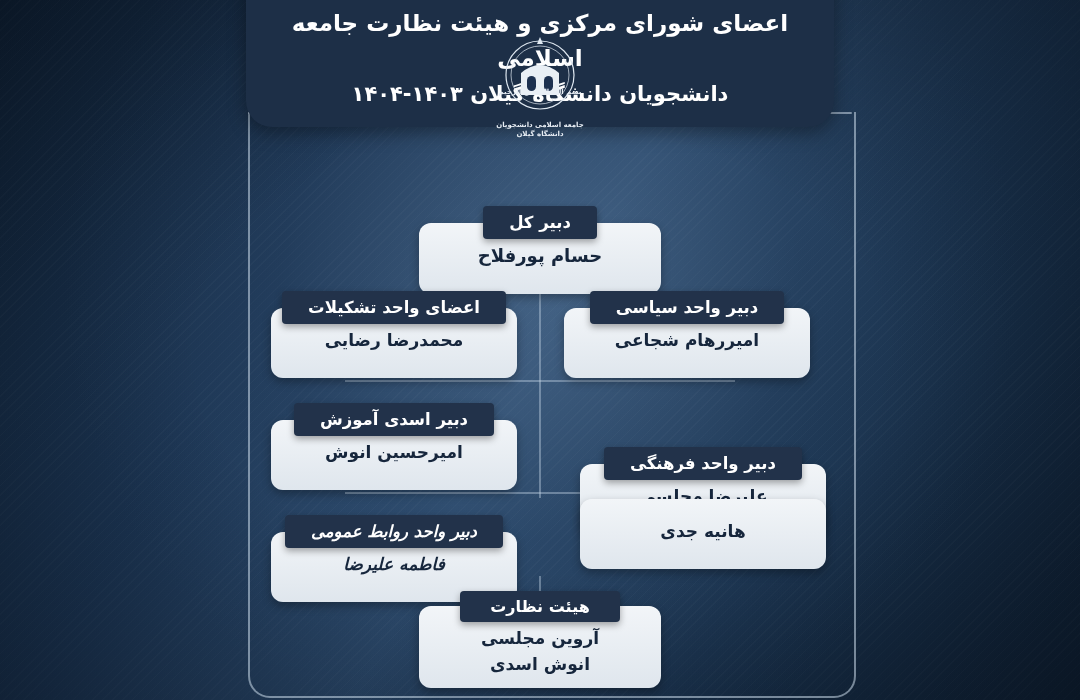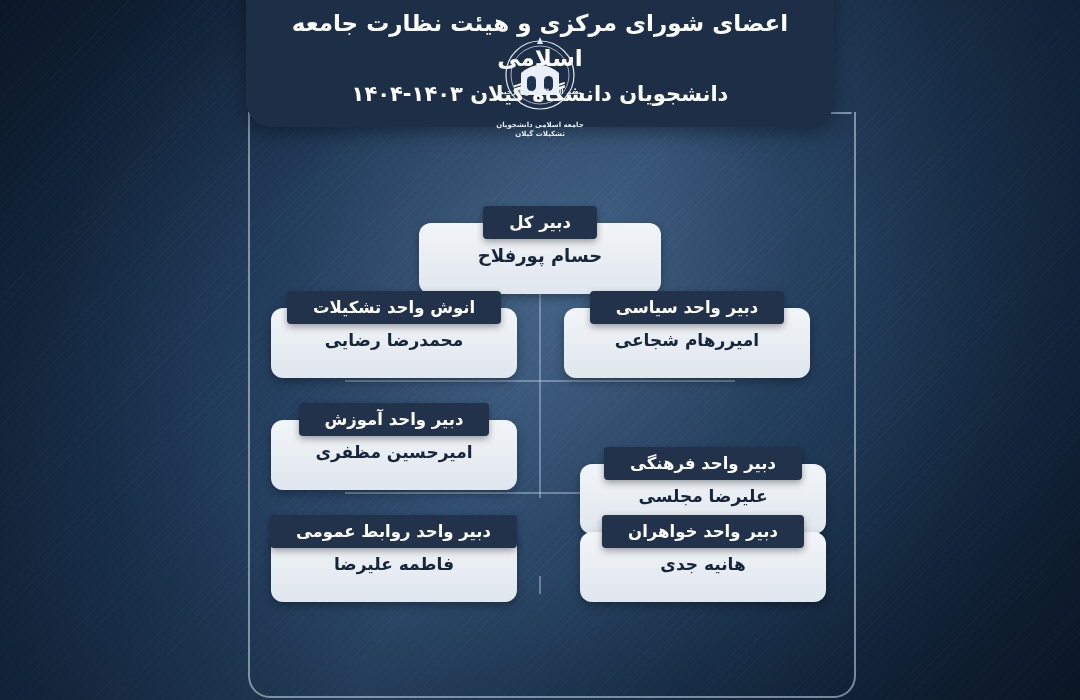--- a/index.html
+++ b/index.html
@@ -202,7 +202,7 @@
     </div>
     <div class="logo-text-bot">
       <div>جامعه اسلامی دانشجویان</div>
-      <div>تشکیلات گیلان</div>
+      <div>دانشگاه گیلان</div>
     </div>
   </div>
 

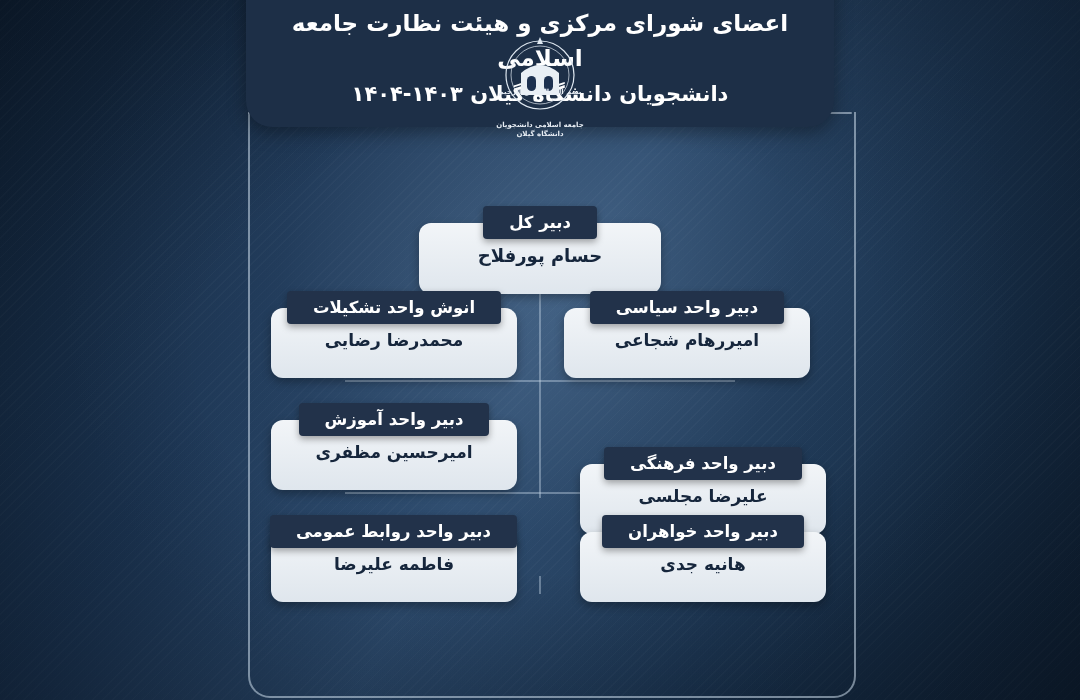--- a/index.html
+++ b/index.html
@@ -226,7 +226,7 @@
   </div>
 
   <div class="node node-w" id="node-organizational">
-    <div class="node-title">انوش واحد تشکیلات</div>
+    <div class="node-title">اعضای واحد تشکیلات</div>
     <div class="node-body">
       <div class="name">محمدرضا رضایی</div>
     </div>

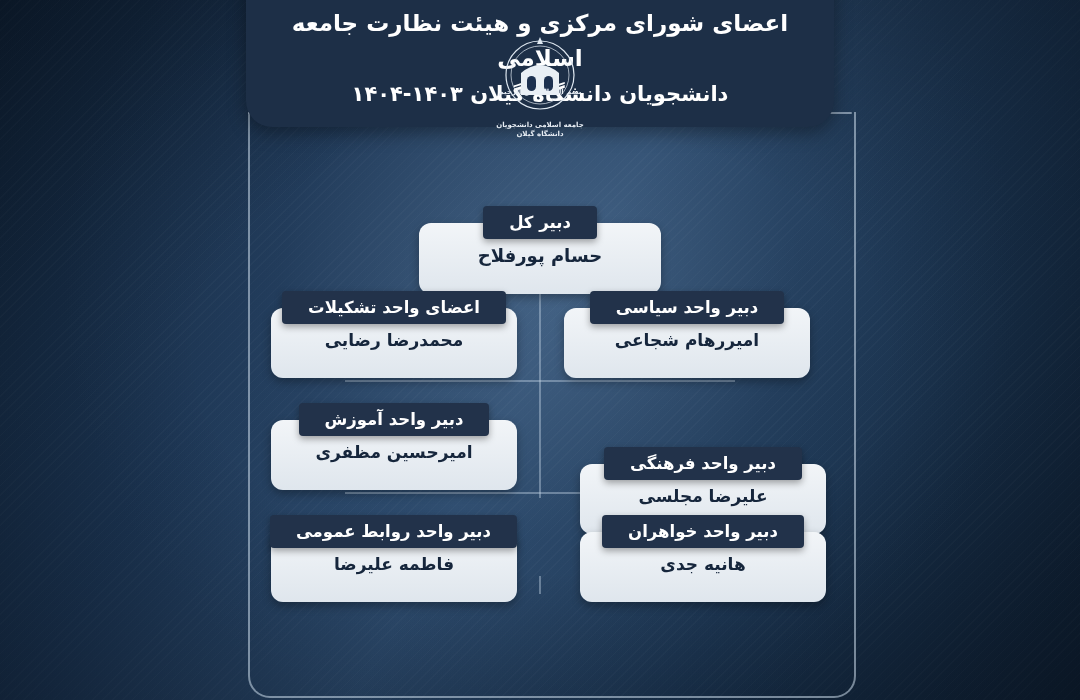--- a/index.html
+++ b/index.html
@@ -240,7 +240,7 @@
   </div>
 
   <div class="node node-w" id="node-education">
-    <div class="node-title">دبیر واحد آموزش</div>
+    <div class="node-title">دبیر اسدی آموزش</div>
     <div class="node-body">
       <div class="name">امیرحسین مظفری</div>
     </div>

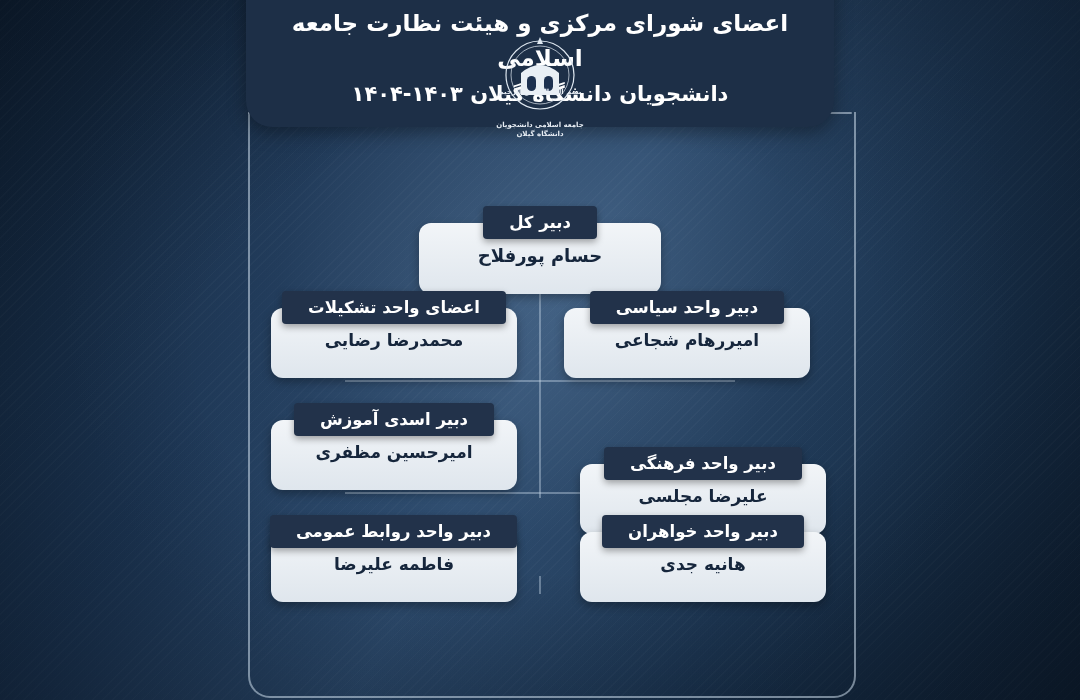--- a/index.html
+++ b/index.html
@@ -242,7 +242,7 @@
   <div class="node node-w" id="node-education">
     <div class="node-title">دبیر اسدی آموزش</div>
     <div class="node-body">
-      <div class="name">امیرحسین مظفری</div>
+      <div class="name">امیرحسین انوش</div>
     </div>
   </div>
 

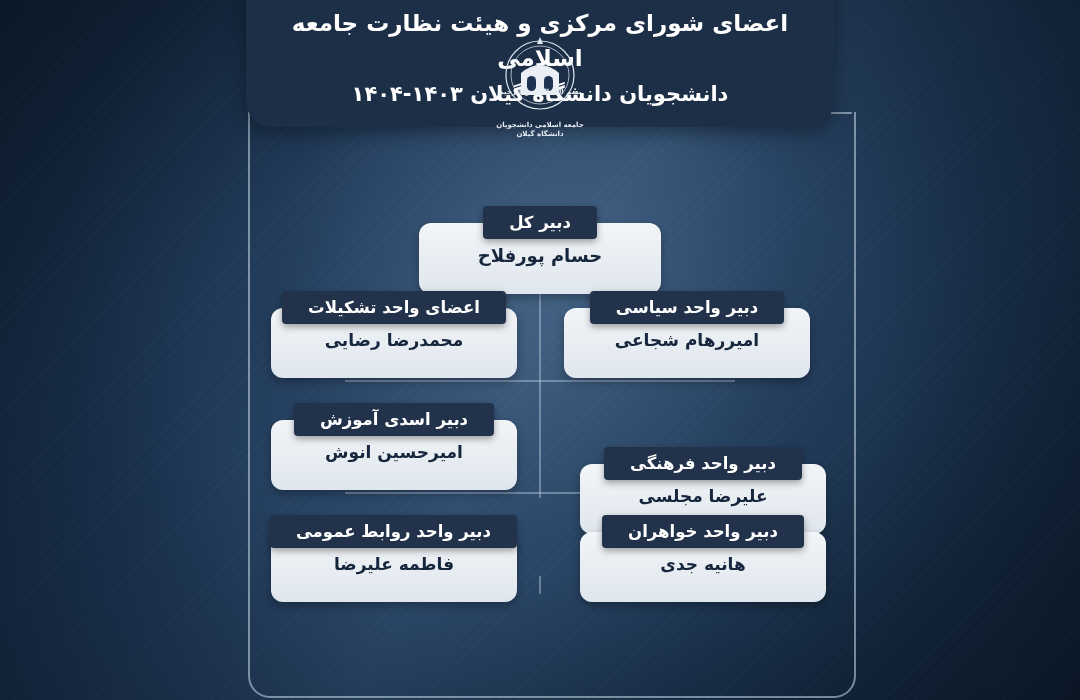--- a/index.html
+++ b/index.html
@@ -165,7 +165,7 @@
   #node-cultural       { top: 403px; left: 580px; margin-top: 44px; }
   #node-education      { top: 403px; left: 271px; }
   #node-sisters        { top: 515px; left: 580px; }
-  #node-public-relations { top: 515px; left: 271px; }
+  #node-public-relations { top: 515px; left: 271px; font-style: italic; }
 
   #node-supervisory { top: 591px; left: 50%; transform: translateX(-50%); width: 242px; }
   #node-supervisory .node-title { font-size: 16px; padding: 6px 30px; }

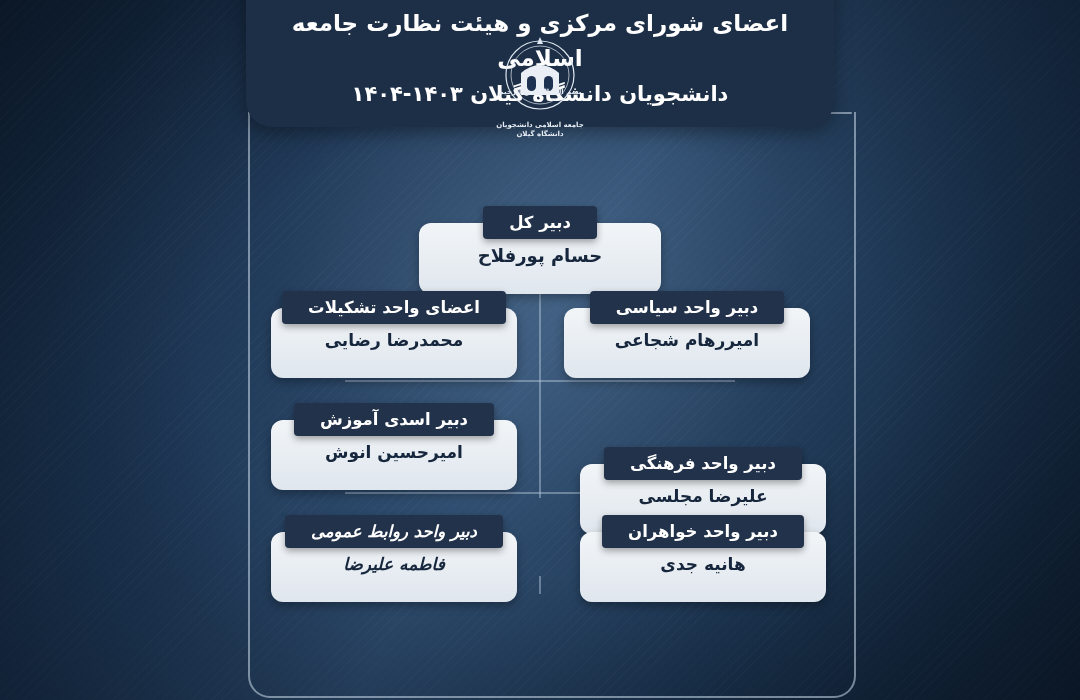--- a/index.html
+++ b/index.html
@@ -247,7 +247,6 @@
   </div>
 
   <div class="node node-w" id="node-sisters">
-    <div class="node-title">دبیر واحد خواهران</div>
     <div class="node-body">
       <div class="name">هانیه جدی</div>
     </div>

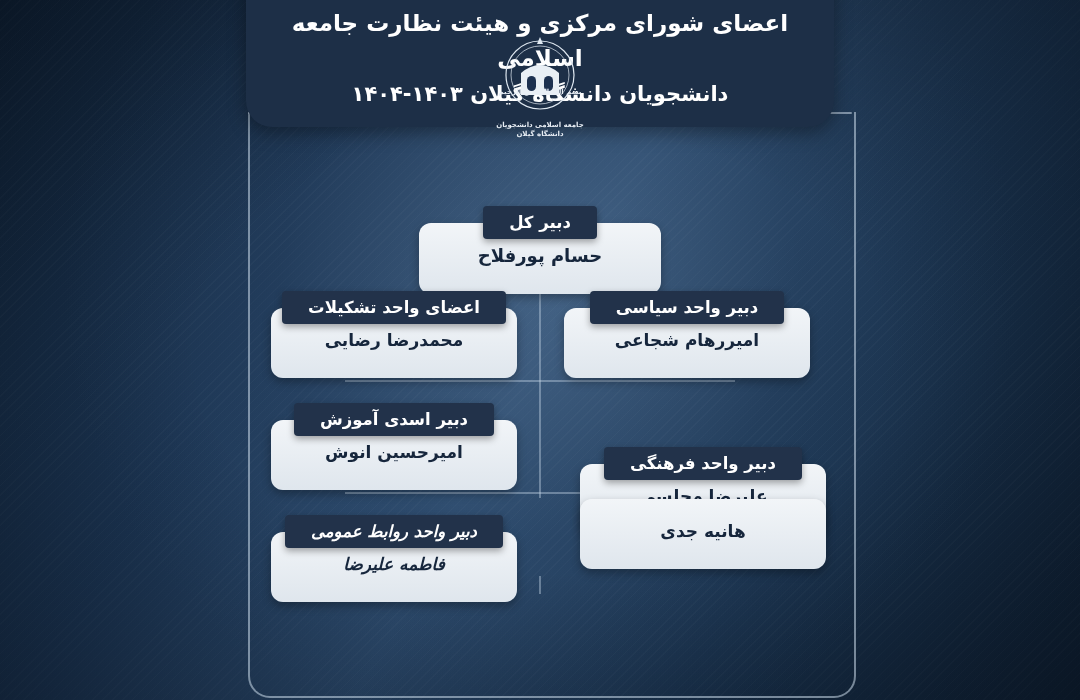--- a/index.html
+++ b/index.html
@@ -259,6 +259,13 @@
     </div>
   </div>
 
+  <div class="node" id="node-supervisory">
+    <div class="node-title">هیئت نظارت</div>
+    <div class="node-body">
+      <div class="name">آروین مجلسی</div>
+      <div class="name">انوش اسدی</div>
+    </div>
+  </div>
 
 </div>
 

